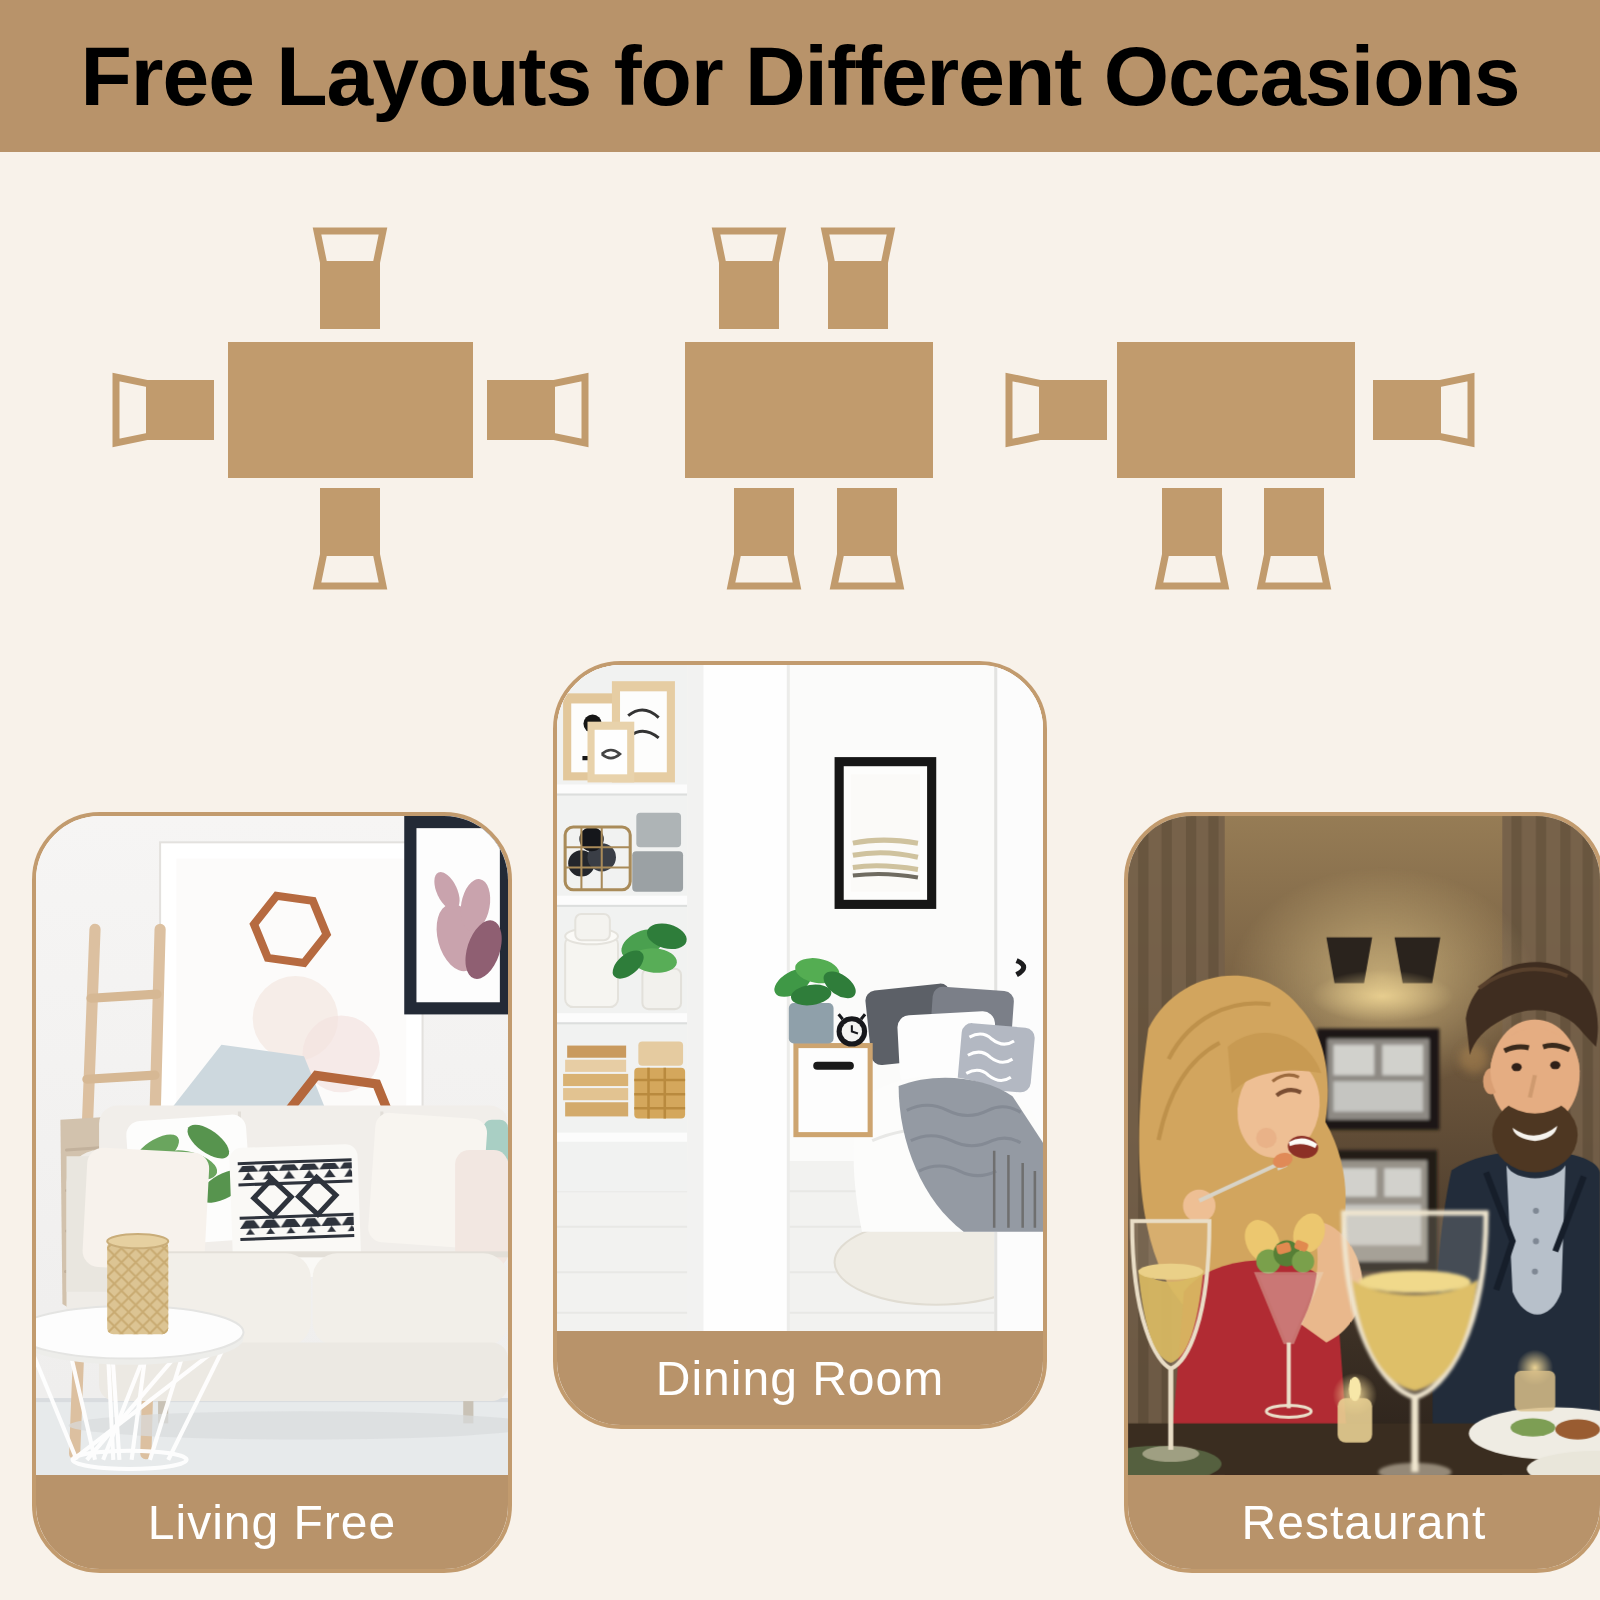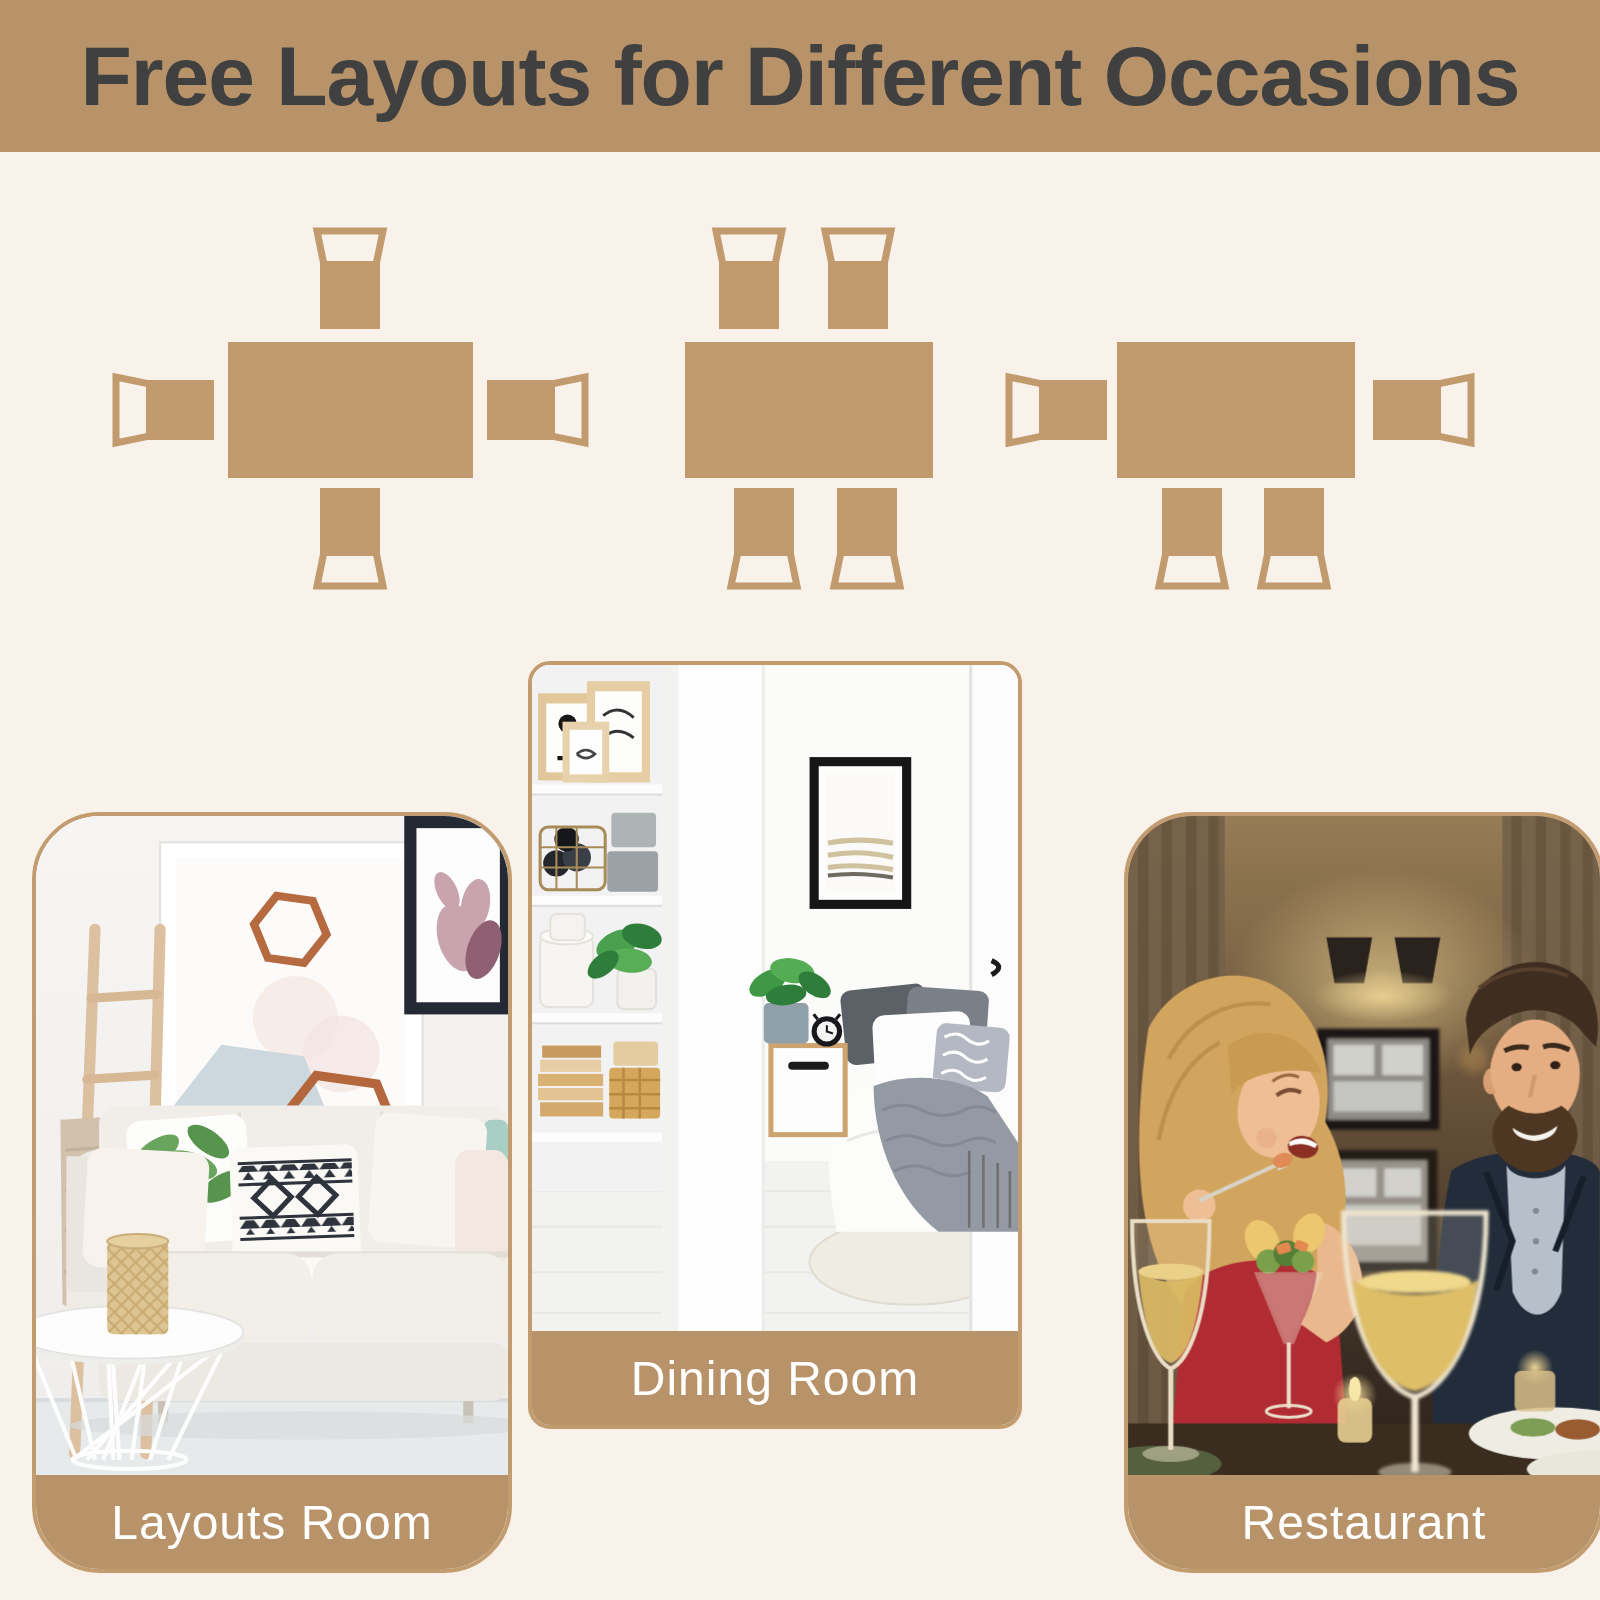--- a/index.html
+++ b/index.html
@@ -9,7 +9,7 @@
   
   .banner{position:absolute;left:0;top:0;width:1600px;height:152px;background:#B8936A;
           display:flex;align-items:center;justify-content:center;}
-  .banner .title{color:#404040;font-size:84px;font-weight:700;letter-spacing:-1px;white-space:nowrap;}
+  .banner .title{color:#000000;font-size:84px;font-weight:700;letter-spacing:-1px;white-space:nowrap;}
 
   
   .diag{position:absolute;}

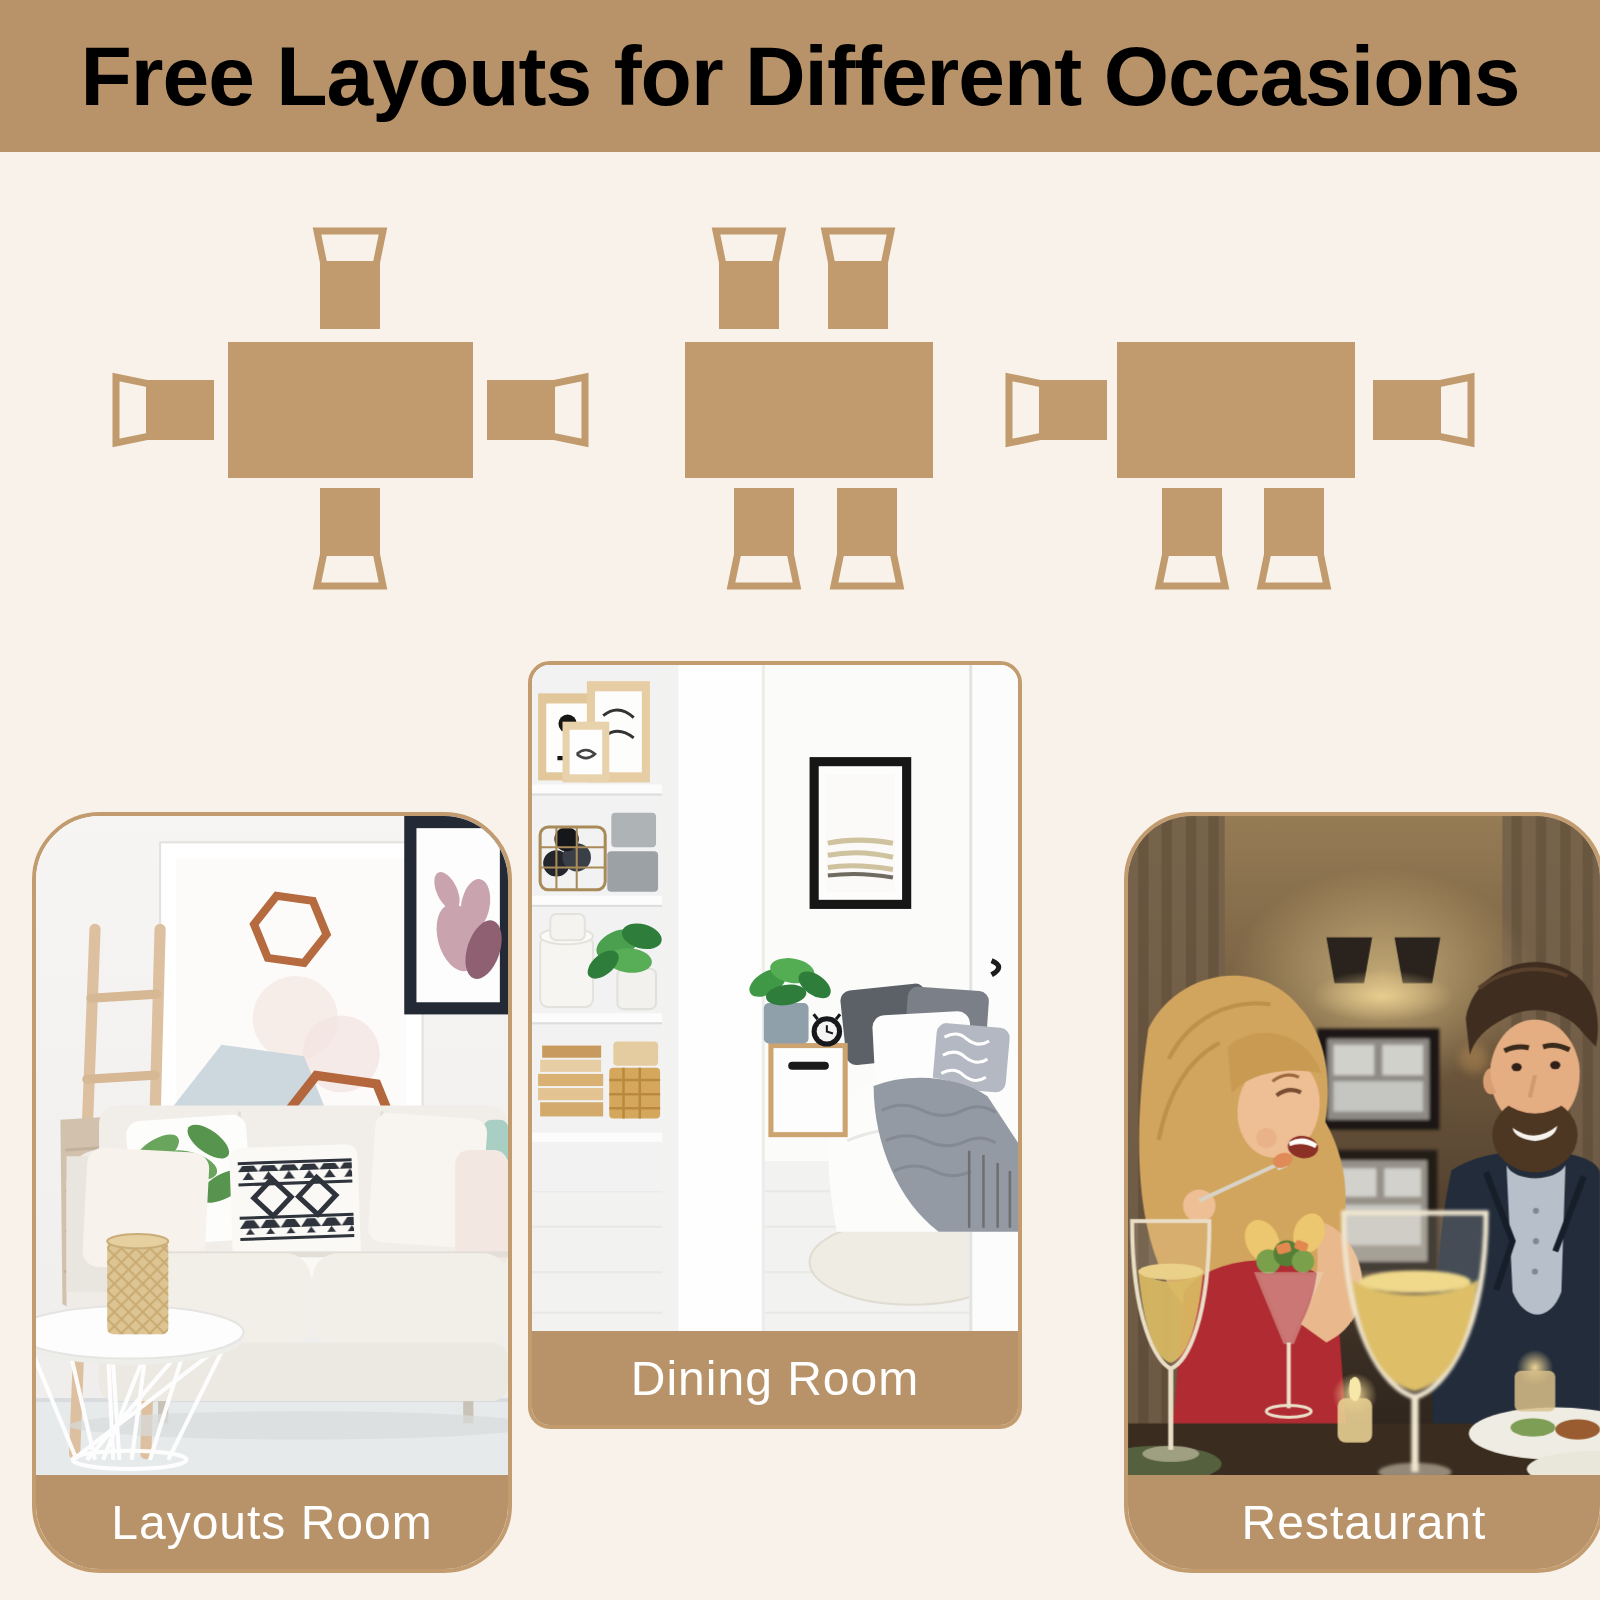--- a/index.html
+++ b/index.html
@@ -22,7 +22,7 @@
   .card{position:absolute;border:4px solid #C29B6E;border-radius:68px;overflow:hidden;
         background:#ffffff;display:flex;flex-direction:column;}
   .card-living{left:32px;top:812px;width:472px;height:753px;}
-  .card-dining{left:528px;top:661px;width:486px;height:760px;border-radius:22px;}
+  .card-dining{left:553px;top:661px;width:486px;height:760px;}
   .card-restaurant{left:1100px;top:812px;width:472px;height:753px;margin-left:24px;}
   .photo{flex:1;position:relative;overflow:hidden;}
   .photo svg{position:absolute;left:0;top:0;width:100%;height:100%;}

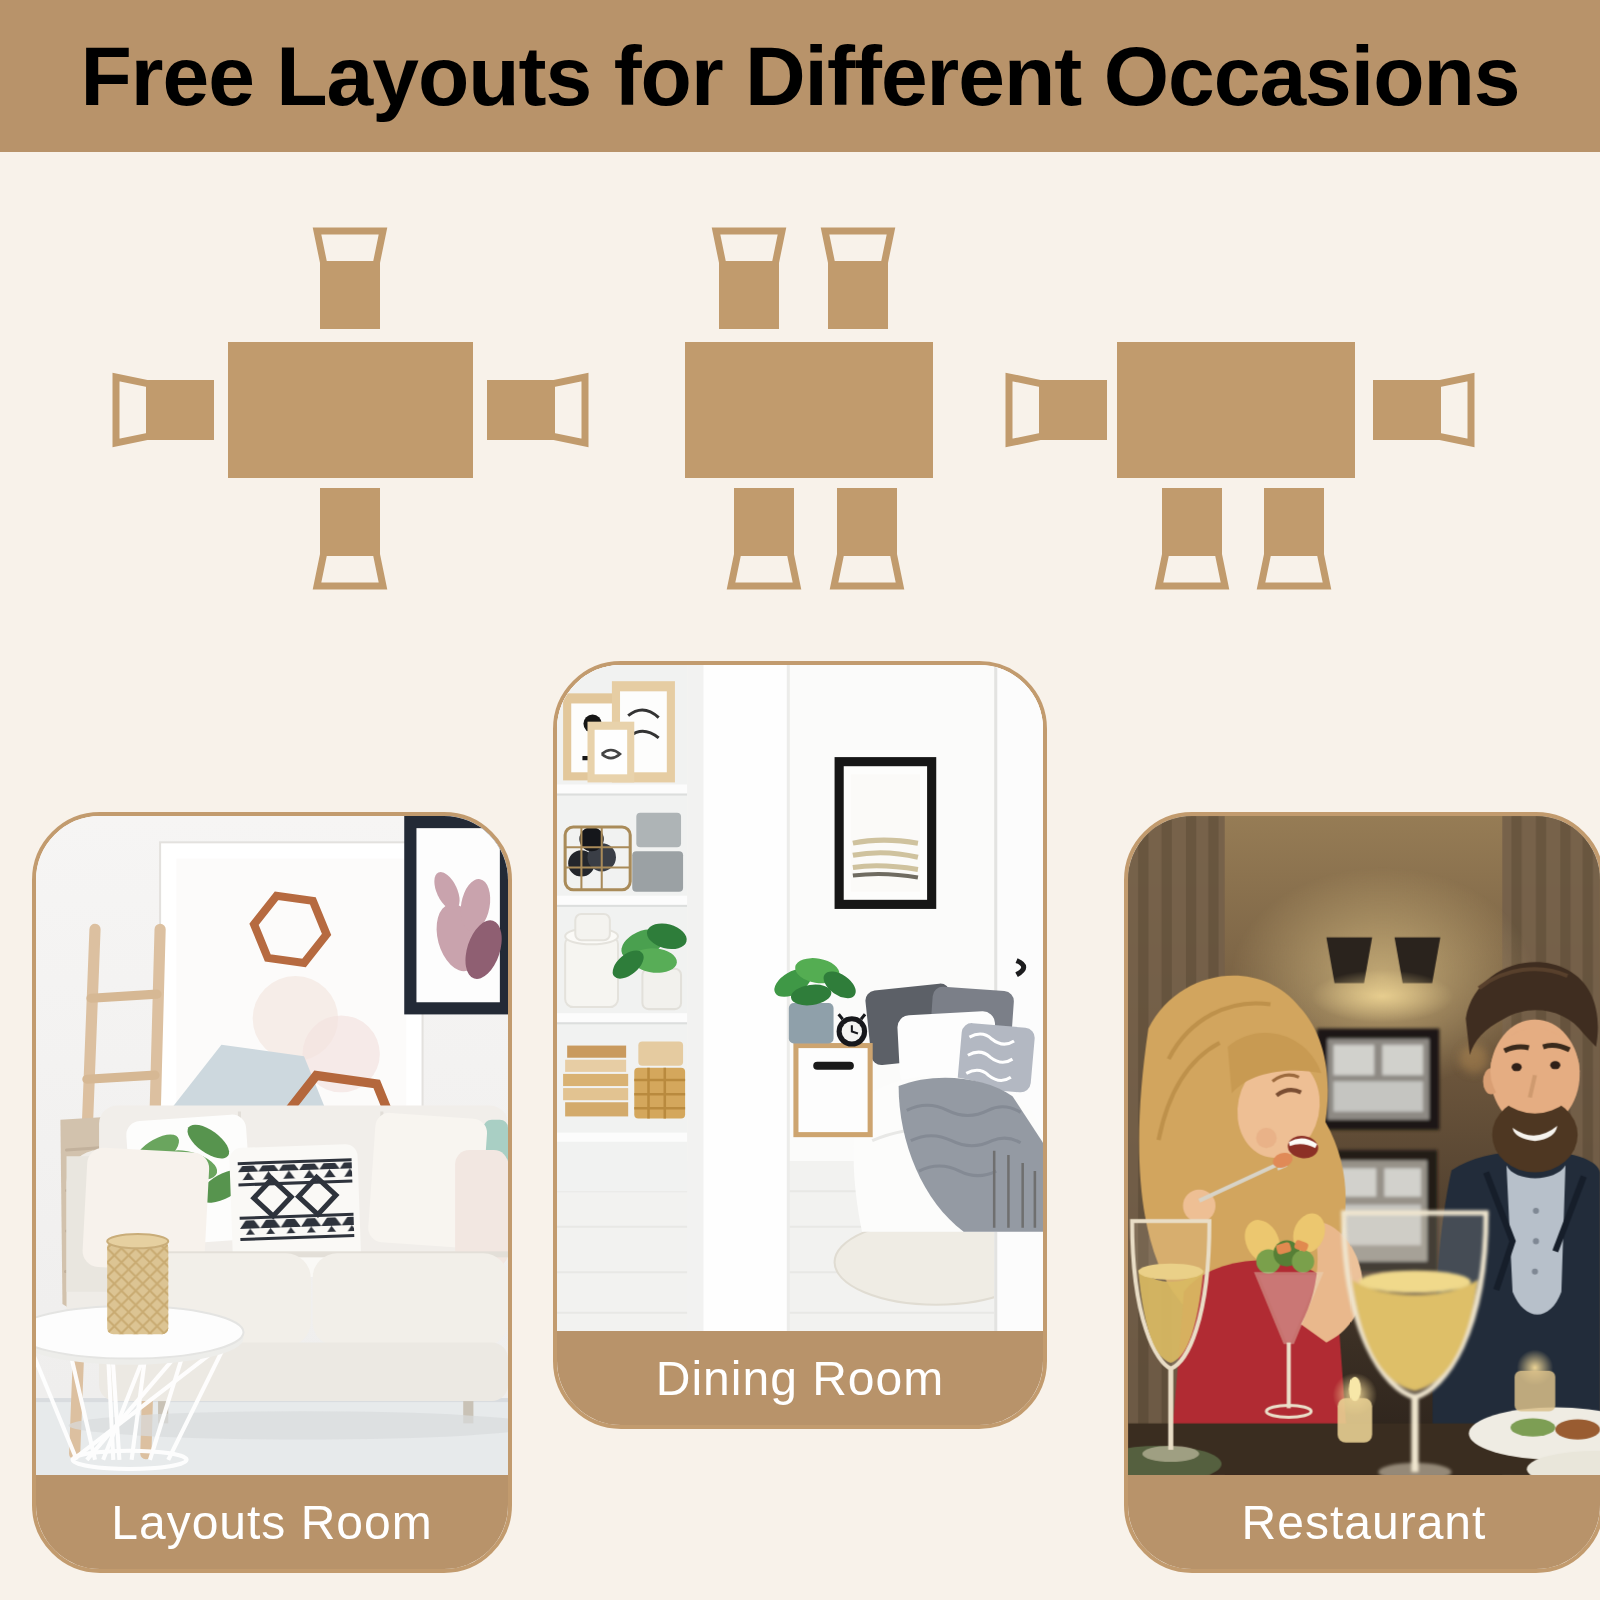--- a/index.html
+++ b/index.html
@@ -214,7 +214,7 @@
       </svg>
     </div>
     <div class="label-bar">
-      <span class="label">Layouts Room</span>
+      <span class="label">Living Free</span>
     </div>
   </div>
 

